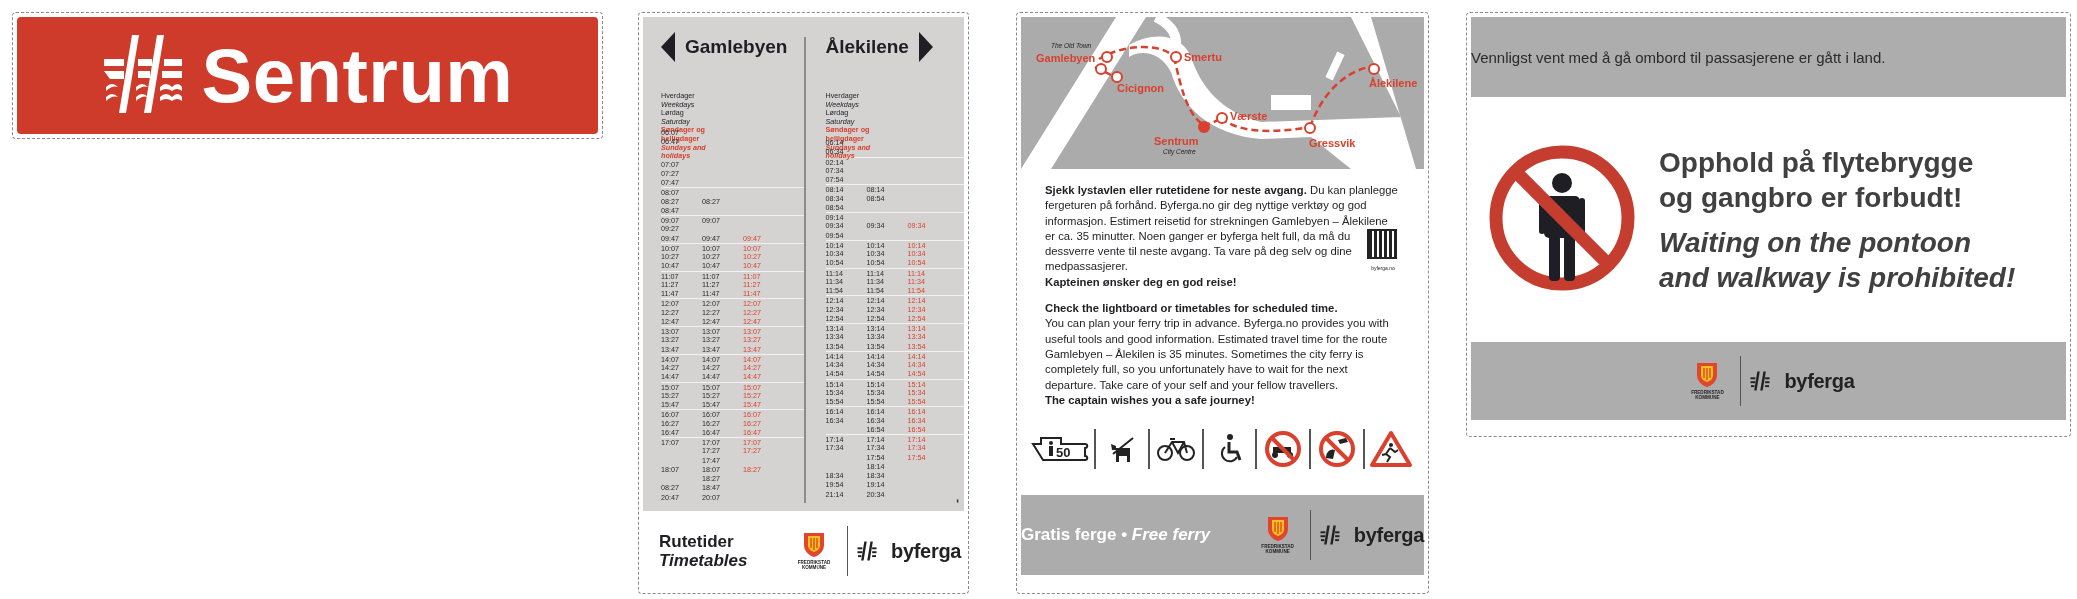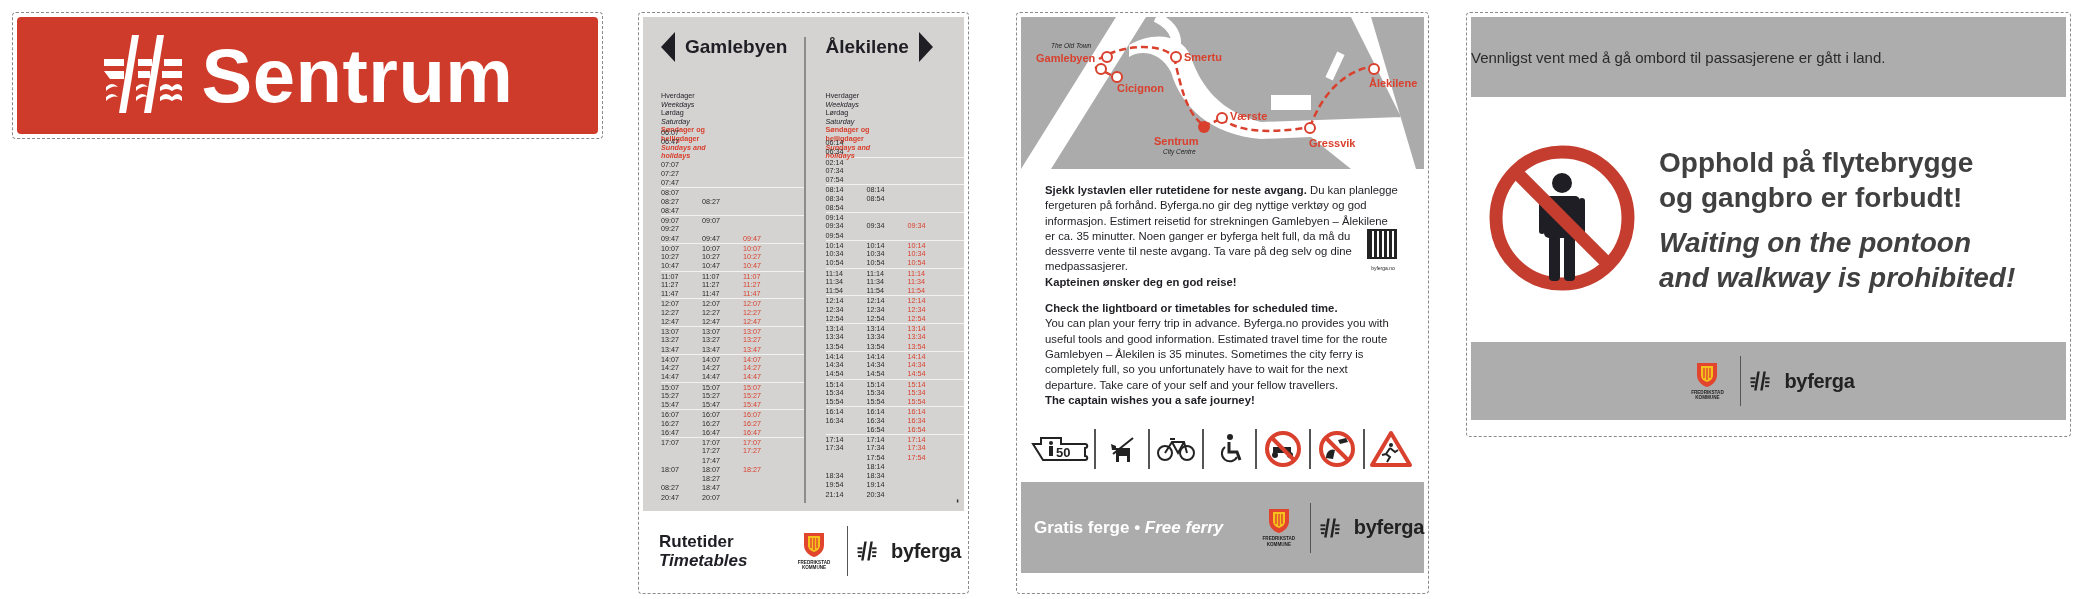--- a/index.html
+++ b/index.html
@@ -59,7 +59,7 @@
   .icons-row { display: flex; align-items: center; justify-content: space-between; padding: 0 10px; height: 60px; margin-top: 4px; }
   .icons-row .ic { width: 46px; height: 46px; display: flex; align-items: center; justify-content: center; text-align: center; }
   .icons-row .sep { width: 2px; height: 40px; background: #555; }
-  .free-bar { background: #acacac; height: 91px; margin-top: 3px; display: flex; align-items: center; padding-left: 13px; }
+  .free-bar { background: #acacac; height: 80px; margin-top: 16px; display: flex; align-items: center; }
   .free-bar .ft { color: #fff; font-weight: bold; font-size: 17px; width: 240px; }
   .free-bar .ft i { font-style: italic; }
 

